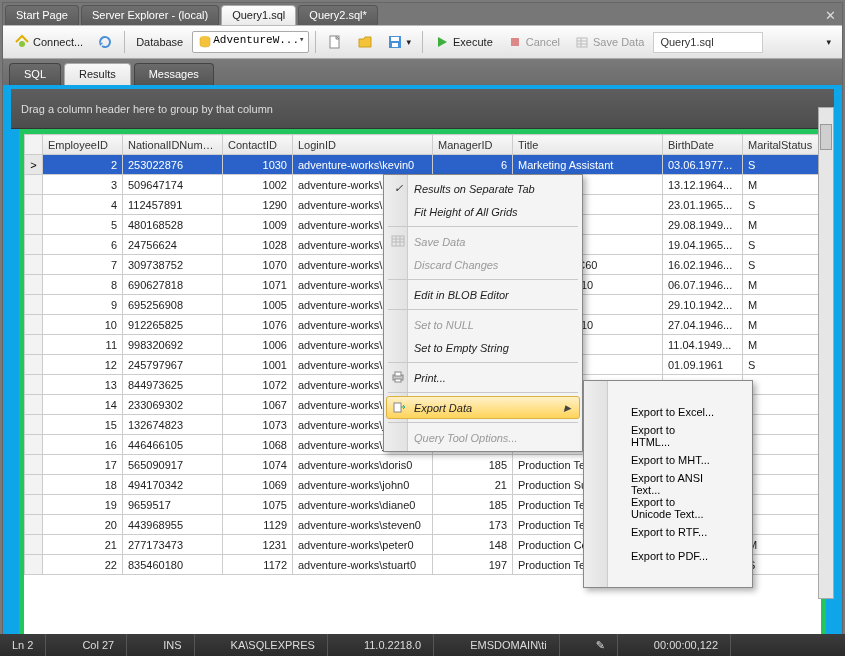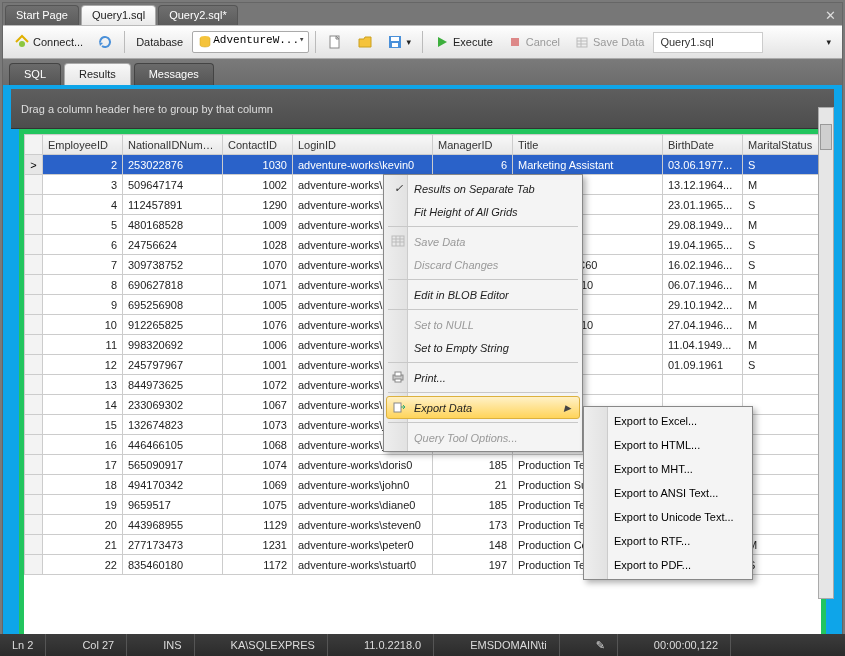--- a/index.html
+++ b/index.html
@@ -236,6 +236,7 @@
 
   <div class="tab-strip">
     <div class="tab">Start Page</div>
+    <div class="tab">Server Explorer - (local)</div>
     <div class="tab active">Query1.sql</div>
     <div class="tab">Query2.sql*</div>
     <div class="tab-close">✕</div>

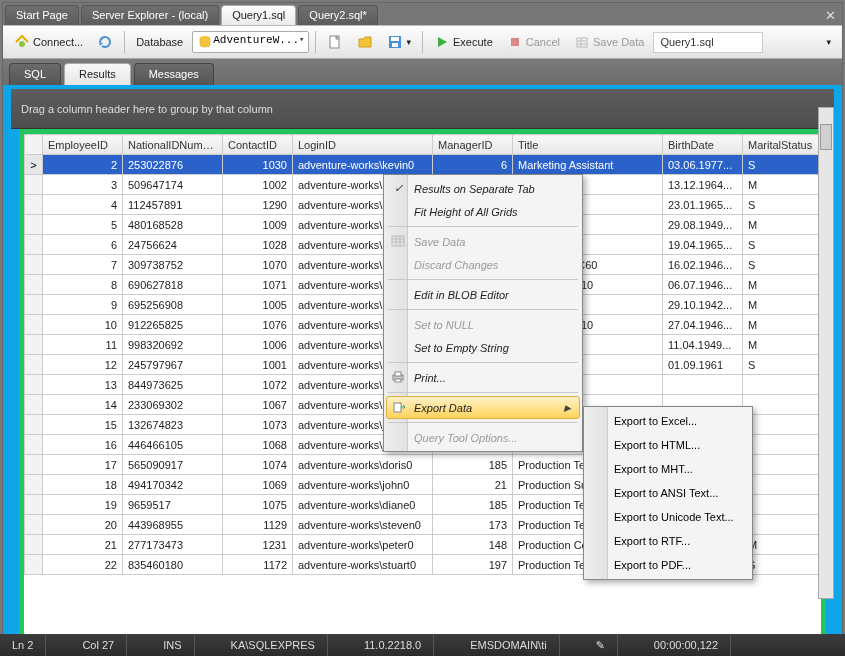--- a/index.html
+++ b/index.html
@@ -190,9 +190,8 @@
     background: #f4f4f4;
     border:1px solid #888;
     box-shadow:3px 3px 6px rgba(0,0,0,0.3);
-    padding:2px;
+    padding:19px;
     z-index:25;
-    margin-top:26px;
   }
   .submenu .mi {
     padding:3px 16px 3px 28px;

